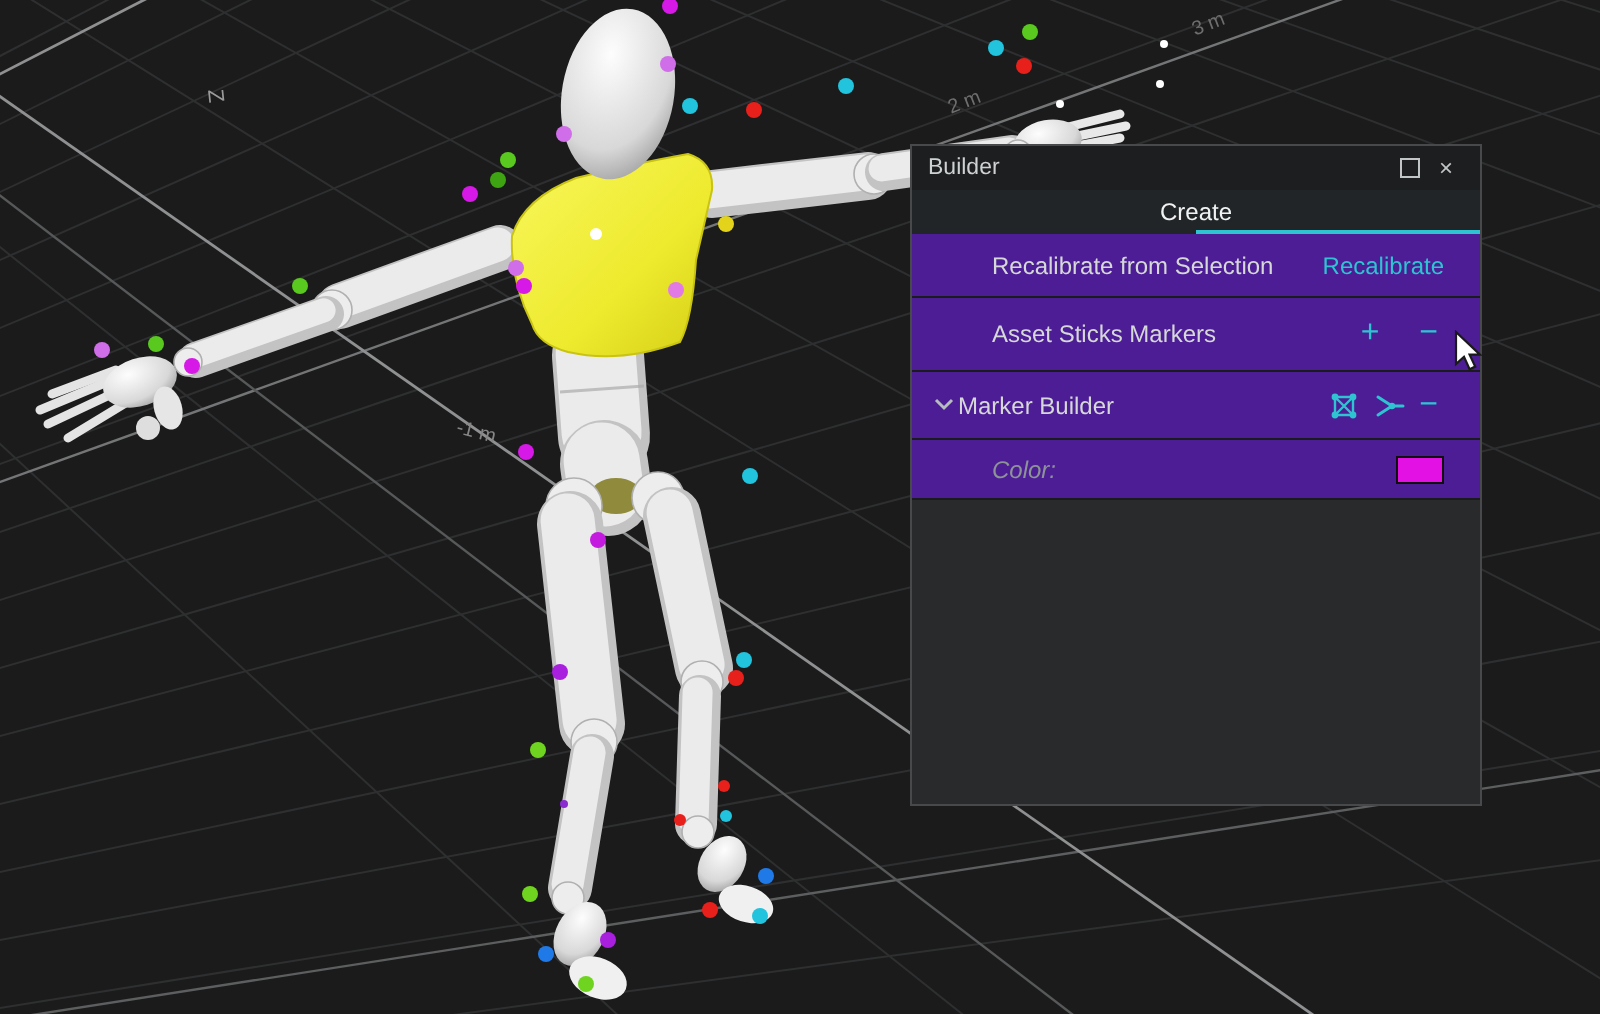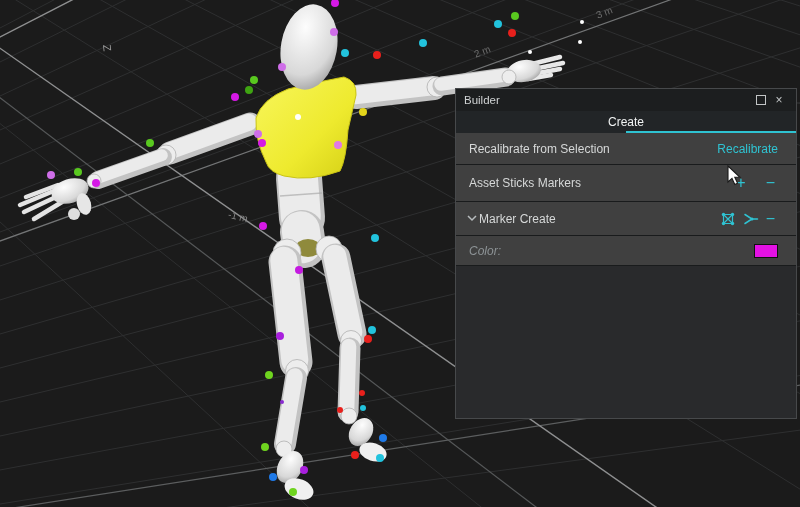--- a/index.html
+++ b/index.html
@@ -15,9 +15,9 @@
   .lbl-m3{left:596px;top:7px;transform:rotate(-21deg);color:#6e6e6e;}
 
   
-  #panel{position:absolute;left:455px;top:72px;width:342px;height:331px;
-         background:#404040;border:1px solid #47494b;box-sizing:border-box;
-         display:flex;flex-direction:column;color:#d6d8d8;font-size:12px;margin-top:16px;}
+  #panel{position:absolute;left:455px;top:72px;width:286px;height:331px;
+         background:#4c1d95;border:1px solid #47494b;box-sizing:border-box;
+         display:flex;flex-direction:column;color:#d6d8d8;font-size:12px;}
   .titlebar{height:22px;background:#1c1e1f;display:flex;align-items:center;
             padding:0 8px 0 8px;flex:0 0 auto;}
   .titlebar .t{font-size:11.5px;color:#cfd2d3;flex:1;}

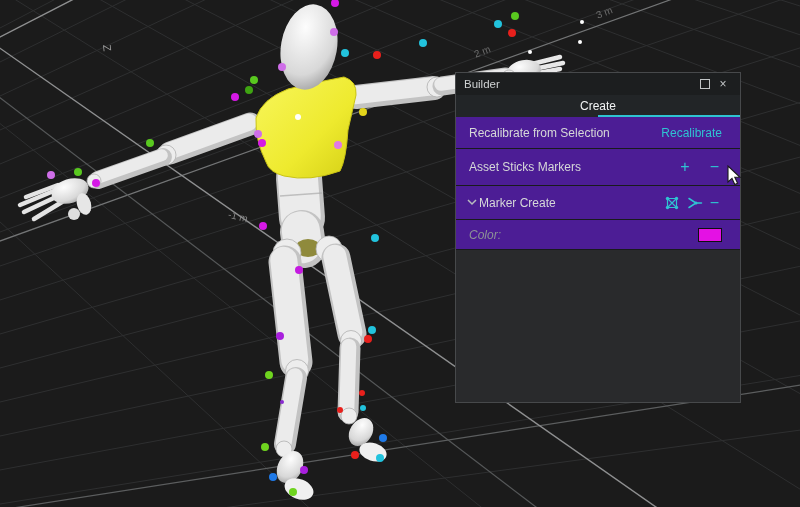--- a/index.html
+++ b/index.html
@@ -31,7 +31,7 @@
   .tab.active{color:#f1f3f3;}
   .tab-underline{position:absolute;right:0;bottom:0;width:50%;height:2px;background:#2fc3d2;}
   .prow{display:flex;align-items:center;border-bottom:1px solid #191b1c;flex:0 0 auto;
-        padding-left:13px;padding-right:18px;}
+        padding-left:40px;padding-right:18px;}
   .r1{height:31px;}
   .r2{height:36px;}
   .r3{height:33px;padding-left:8px;}

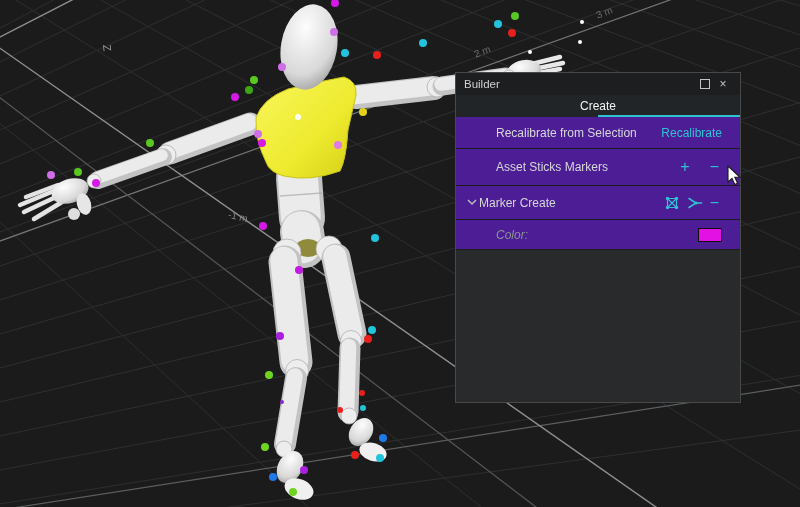--- a/index.html
+++ b/index.html
@@ -245,7 +245,7 @@
             <polyline points="1,1 5,5 9,1" fill="none" stroke="#b7bcbe" stroke-width="1.5"></polyline>
           </svg>
       </span>
-      <span>Marker Create</span>
+      <span>Marker Builder</span>
       <span class="grow"></span>
       <span class="iconbtn">
         <svg width="14" height="14" viewBox="0 0 14 14">

